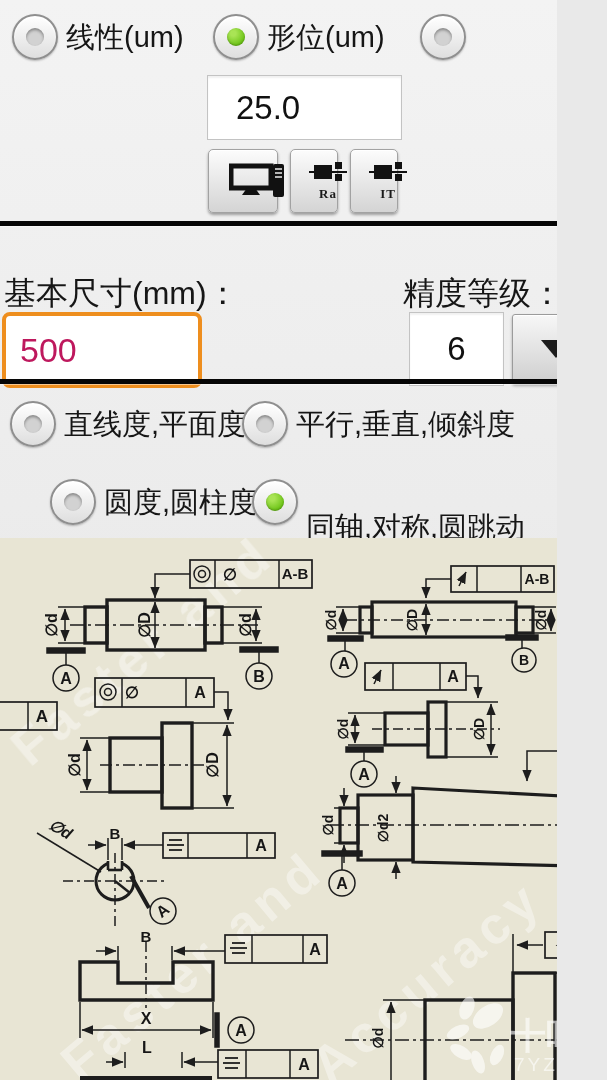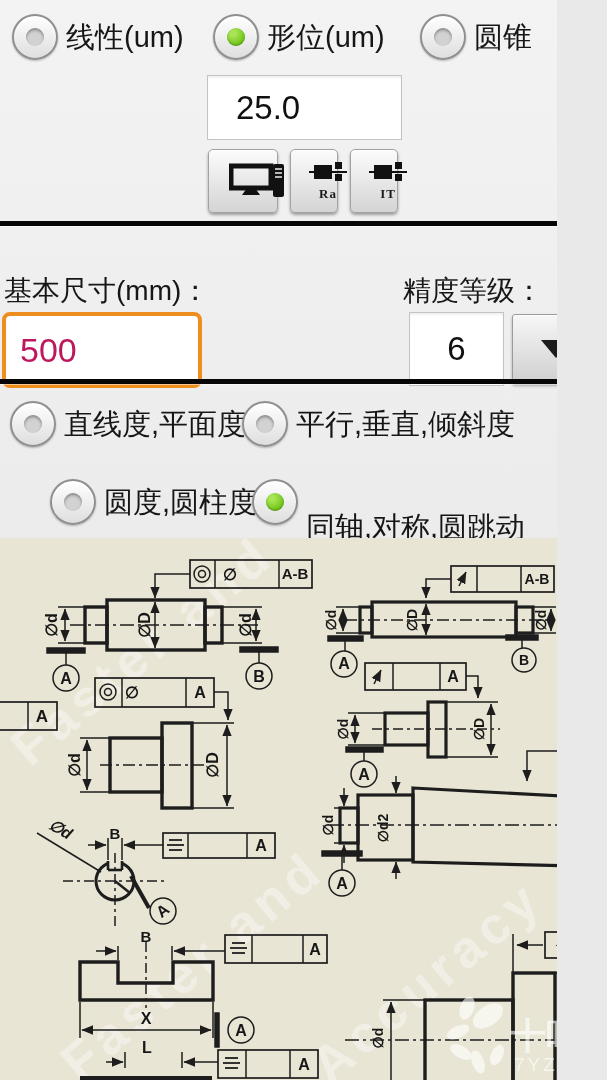--- a/index.html
+++ b/index.html
@@ -69,7 +69,6 @@
   <div class="abs radio" style="left:420px; top:14px;">
       <div class="dot"></div>
     </div>
-  <div class="abs radio-label" style="left:474px; top:14px;">圆锥</div>
 
   <div class="abs text-box" style="left:207px; top:75px; width:195px; height:65px; padding-left:28px;">25.0</div>
 

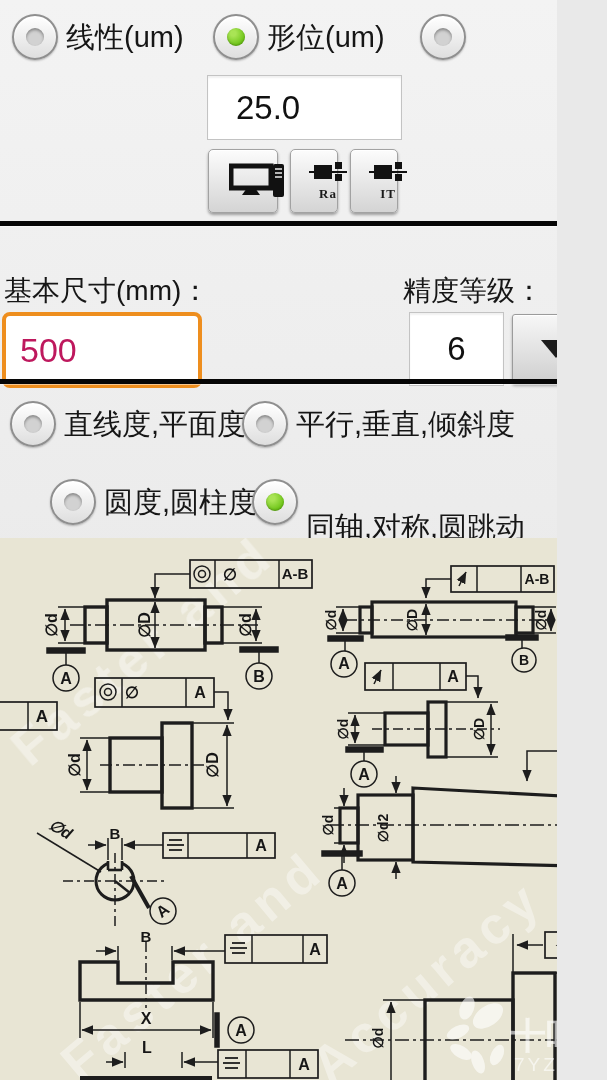--- a/index.html
+++ b/index.html
@@ -42,7 +42,7 @@
   .divider { left:0; width:607px; height:5px; background:#060606;
              box-shadow:0 1px 0 rgba(255,255,255,.5); }
 
-  .field-label { font-size:28px; color:#161616; white-space:nowrap; }
+  .field-label { font-size:32px; color:#161616; white-space:nowrap; }
 
   .spinner-btn { background:linear-gradient(#f7f7f7,#cfcfcf);
                  border:1px solid #9b9b9b; border-radius:3px;

